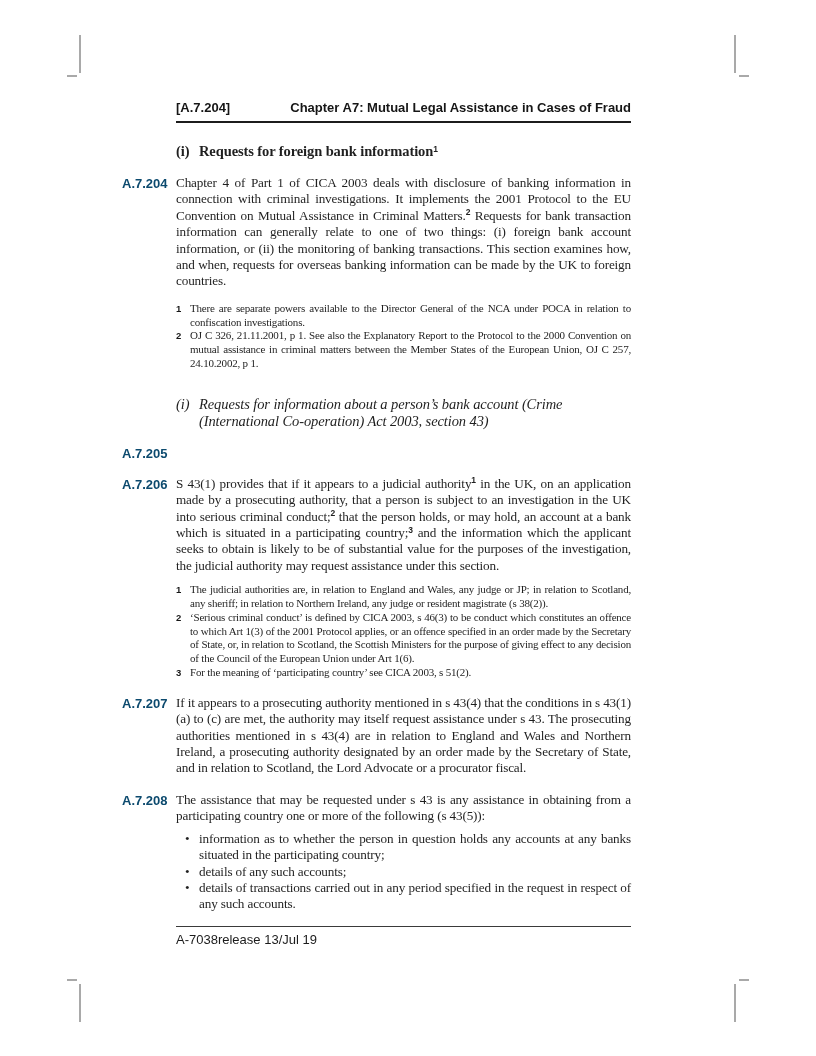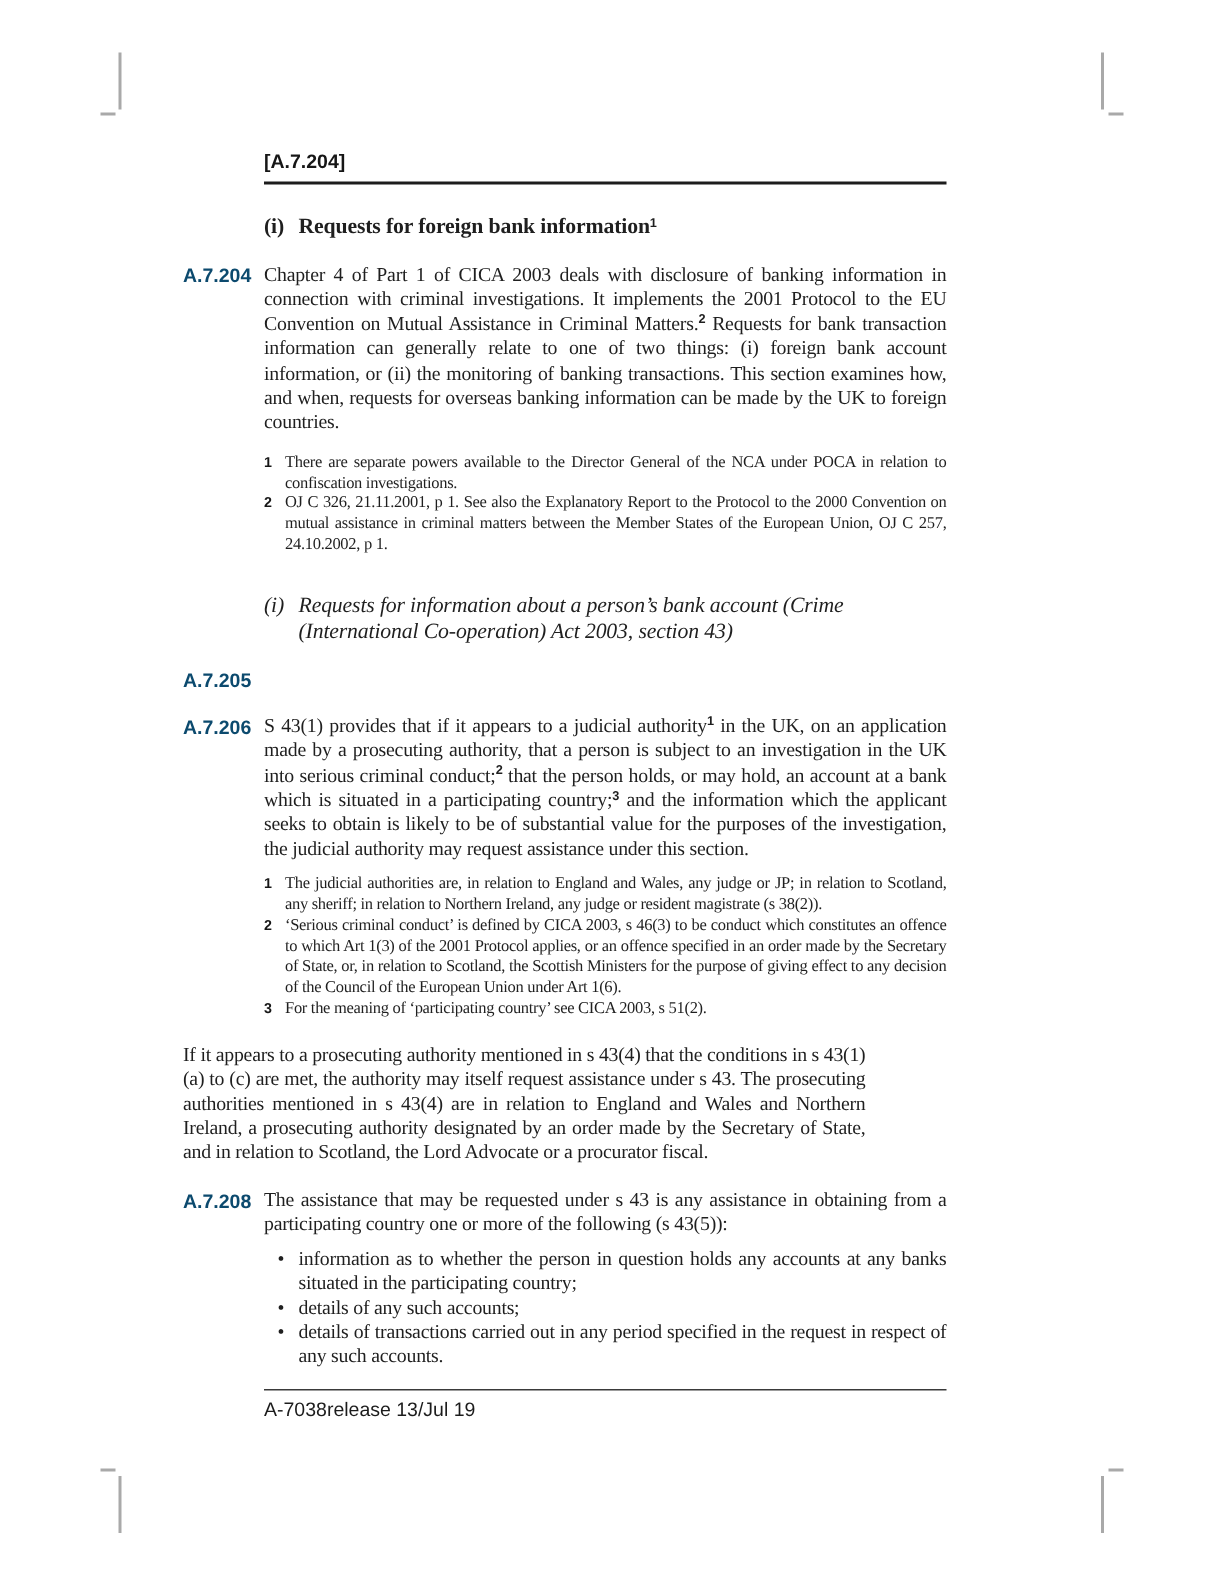--- a/index.html
+++ b/index.html
@@ -160,6 +160,7 @@
 
     <div class="running-header">
       <span>[A.7.204]</span>
+      <span>Chapter A7: Mutual Legal Assistance in Cases of Fraud</span>
     </div>
 
     <div class="heading-bold">

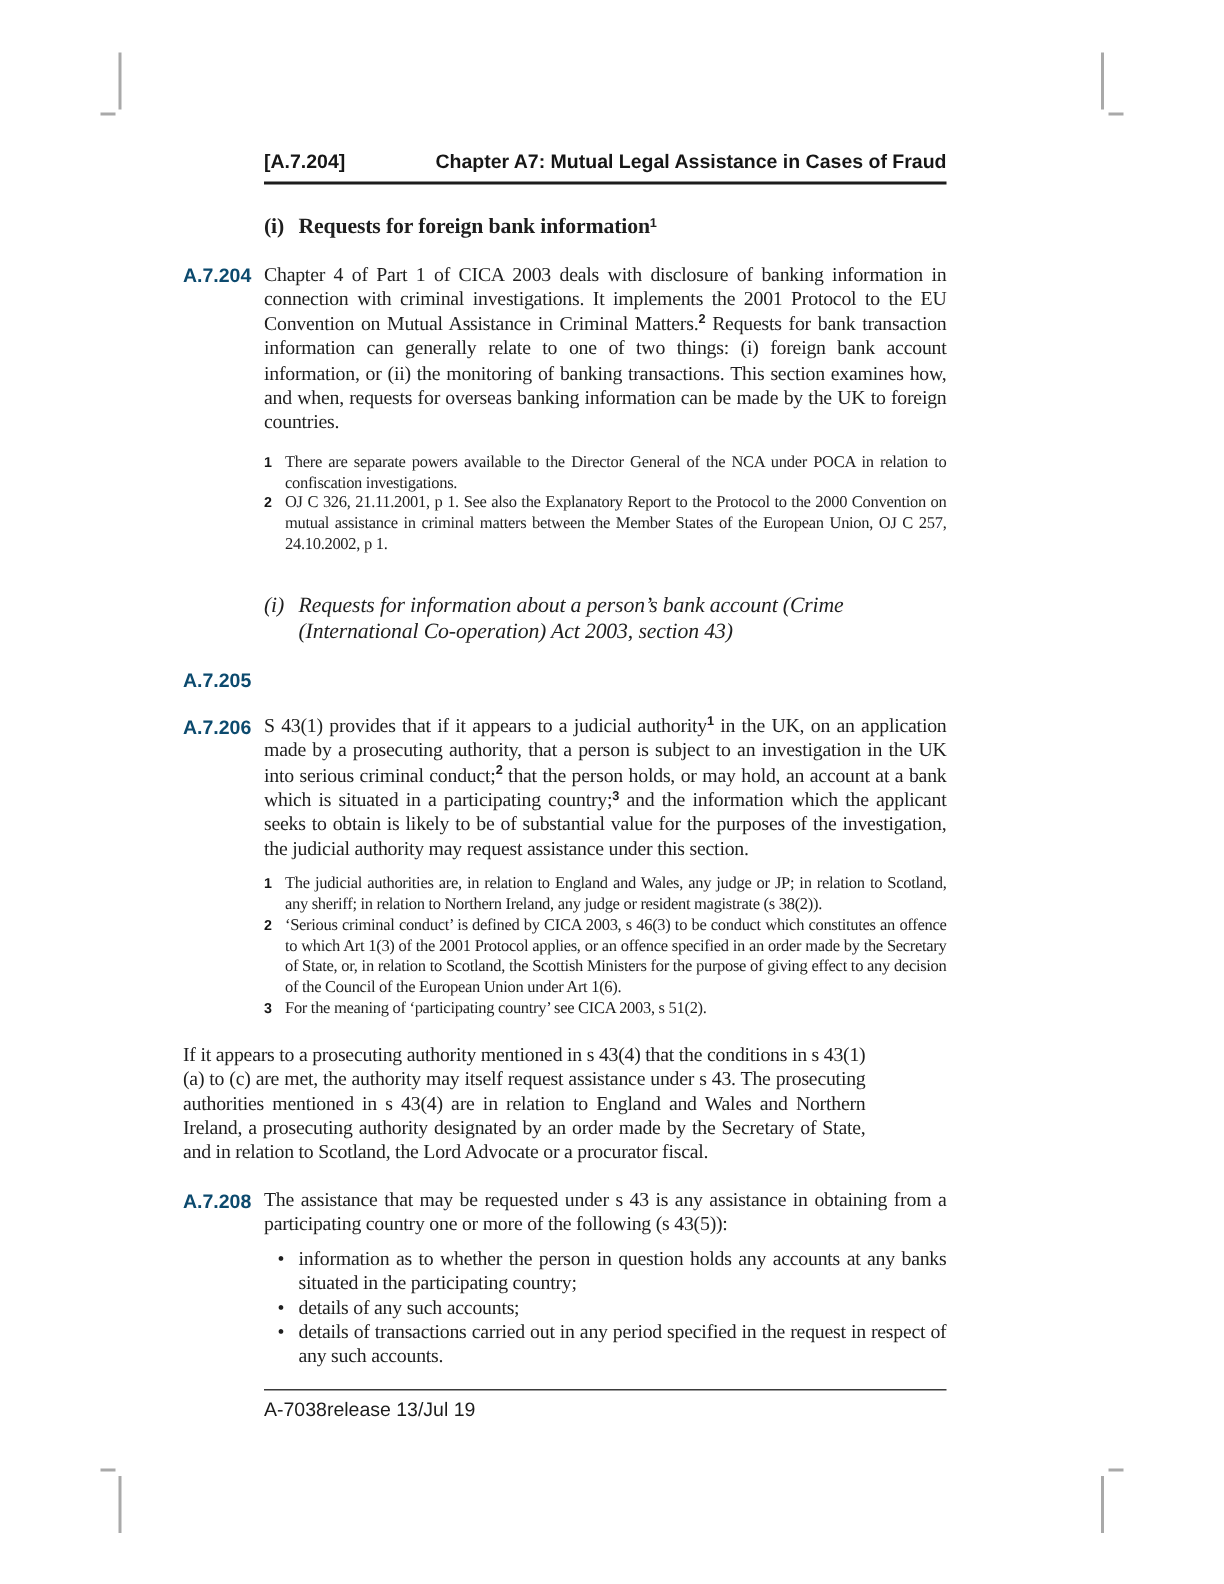--- a/index.html
+++ b/index.html
@@ -214,6 +214,7 @@
     </div>
 
     <div class="para">
+      <span class="pnum">A.7.207</span>
       <span class="ptext">If it appears to a prosecuting authority mentioned in s 43(4) that the conditions in s 43(1)(a) to (c) are met, the authority may itself request assistance under s 43. The prosecuting authorities mentioned in s 43(4) are in relation to England and Wales and Northern Ireland, a prosecuting authority designated by an order made by the Secretary of State, and in relation to Scotland, the Lord Advocate or a procurator fiscal.</span>
     </div>
 

